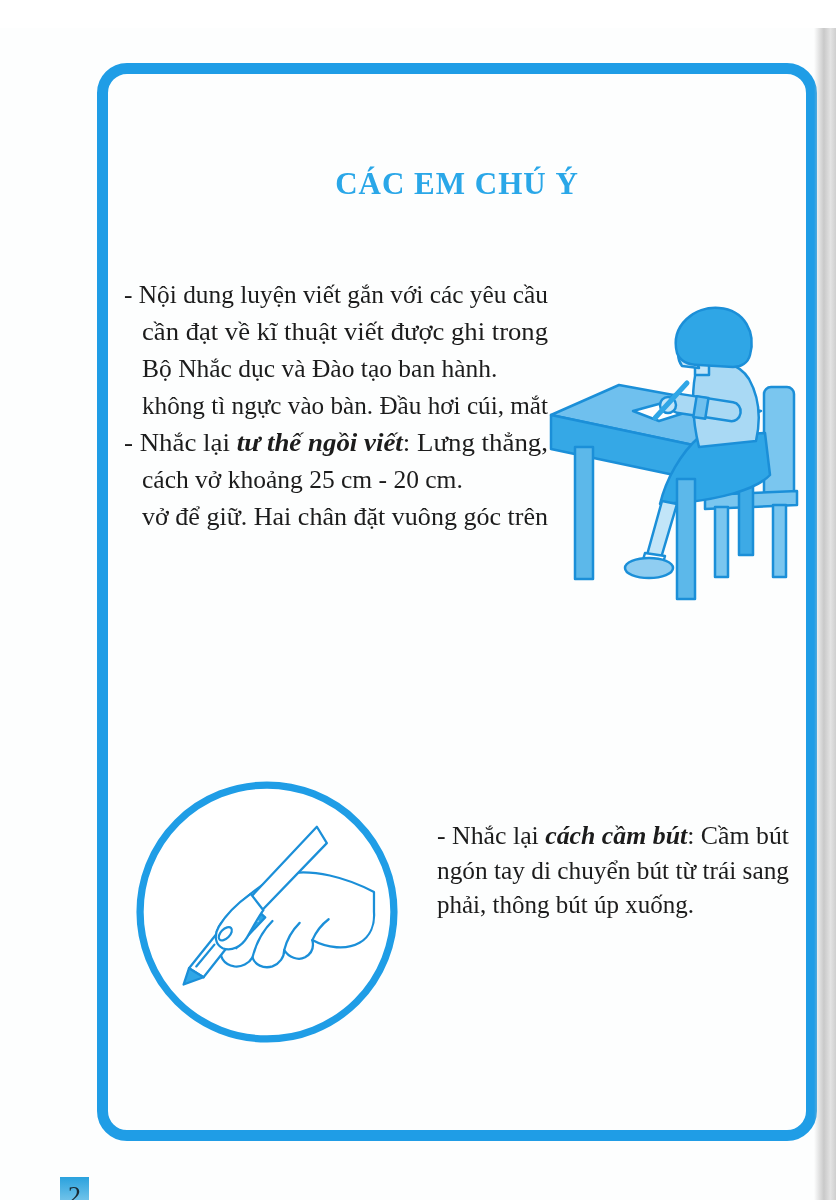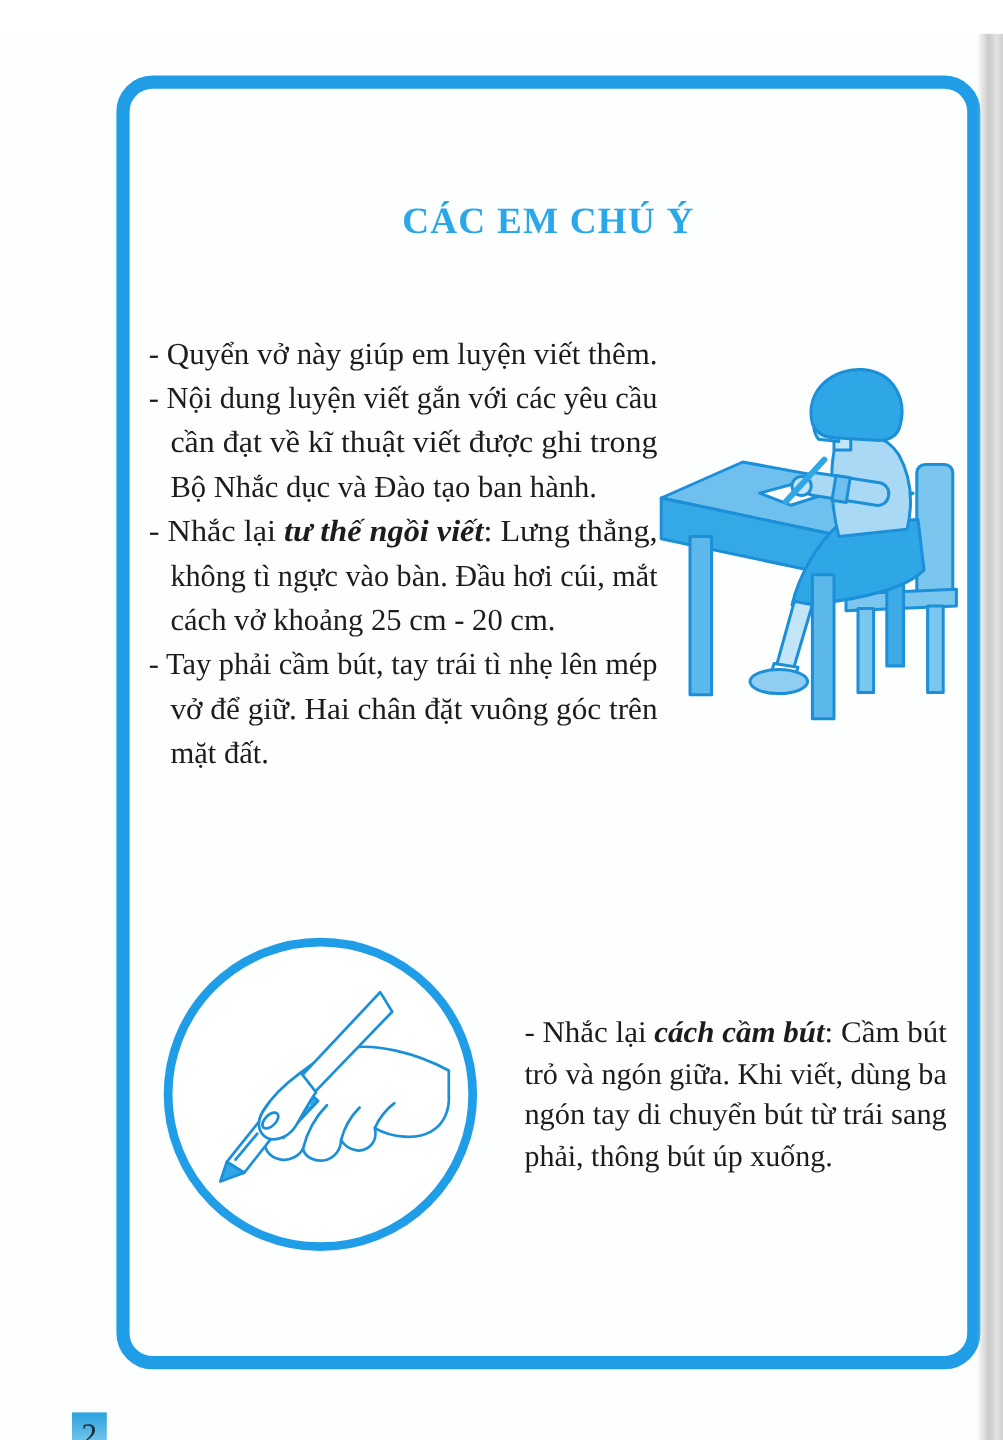--- a/index.html
+++ b/index.html
@@ -46,7 +46,6 @@
   <div class="title">CÁC EM CHÚ Ý</div>
 
   <div class="col left-col" id="notes-left">
-      <div class="line"><span class="fit" style="transform: scaleX(1.01125);"><span>- Quyển vở này giúp em luyện viết thêm.</span></span></div>
       <div class="line"><span class="fit" style="transform: scaleX(0.994576);"><span>- Nội dung luyện viết gắn với các yêu cầu</span></span></div>
       <div class="line ind"><span class="fit" style="transform: scaleX(1.04517);"><span>cần đạt về kĩ thuật viết được ghi trong</span></span></div>
       <div class="line ind"><span class="fit"><span>Bộ Nhắc dục và Đào tạo ban hành.</span></span></div>

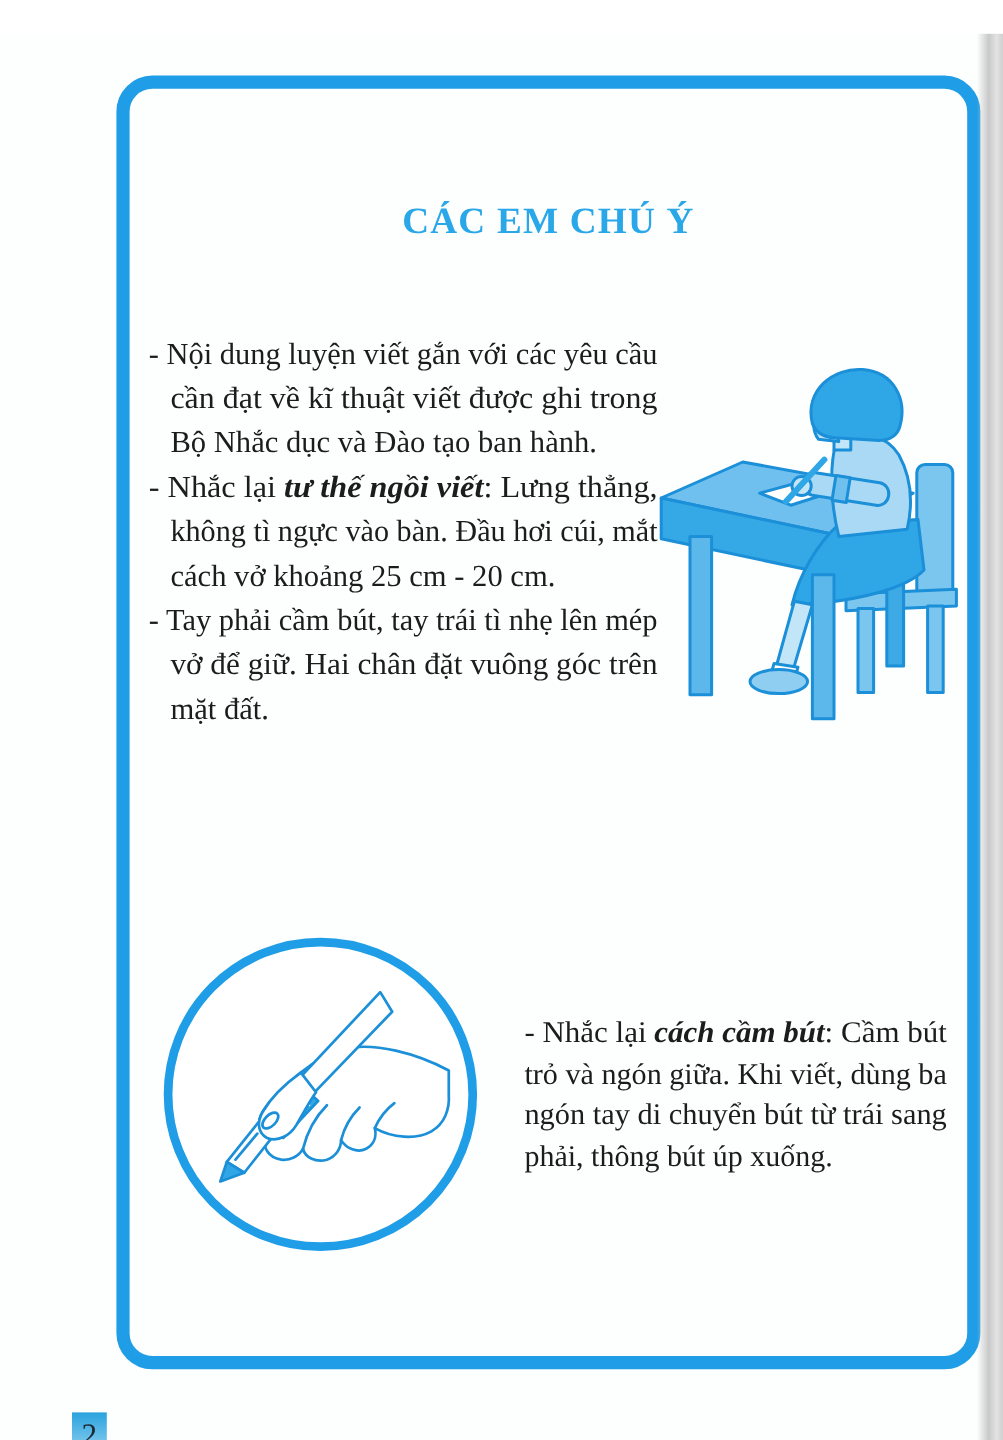--- a/index.html
+++ b/index.html
@@ -49,8 +49,8 @@
       <div class="line"><span class="fit" style="transform: scaleX(0.994576);"><span>- Nội dung luyện viết gắn với các yêu cầu</span></span></div>
       <div class="line ind"><span class="fit" style="transform: scaleX(1.04517);"><span>cần đạt về kĩ thuật viết được ghi trong</span></span></div>
       <div class="line ind"><span class="fit"><span>Bộ Nhắc dục và Đào tạo ban hành.</span></span></div>
+      <div class="line ind"><span class="fit" style="transform: scaleX(0.987497);"><span>không tì ngực vào bàn. Đầu hơi cúi, mắt</span></span></div>
       <div class="line"><span class="fit" style="transform: scaleX(1.05387);"><span>- Nhắc lại </span><span class="bi">tư thế ngồi viết</span><span>: Lưng thẳng,</span></span></div>
-      <div class="line ind"><span class="fit" style="transform: scaleX(0.987497);"><span>không tì ngực vào bàn. Đầu hơi cúi, mắt</span></span></div>
       <div class="line ind"><span class="fit"><span>cách vở khoảng 25 cm - 20 cm.</span></span></div>
       <div class="line"><span class="fit" style="transform: scaleX(0.99494);"><span>- Tay phải cầm bút, tay trái tì nhẹ lên mép</span></span></div>
       <div class="line ind"><span class="fit" style="transform: scaleX(1.02098);"><span>vở để giữ. Hai chân đặt vuông góc trên</span></span></div>

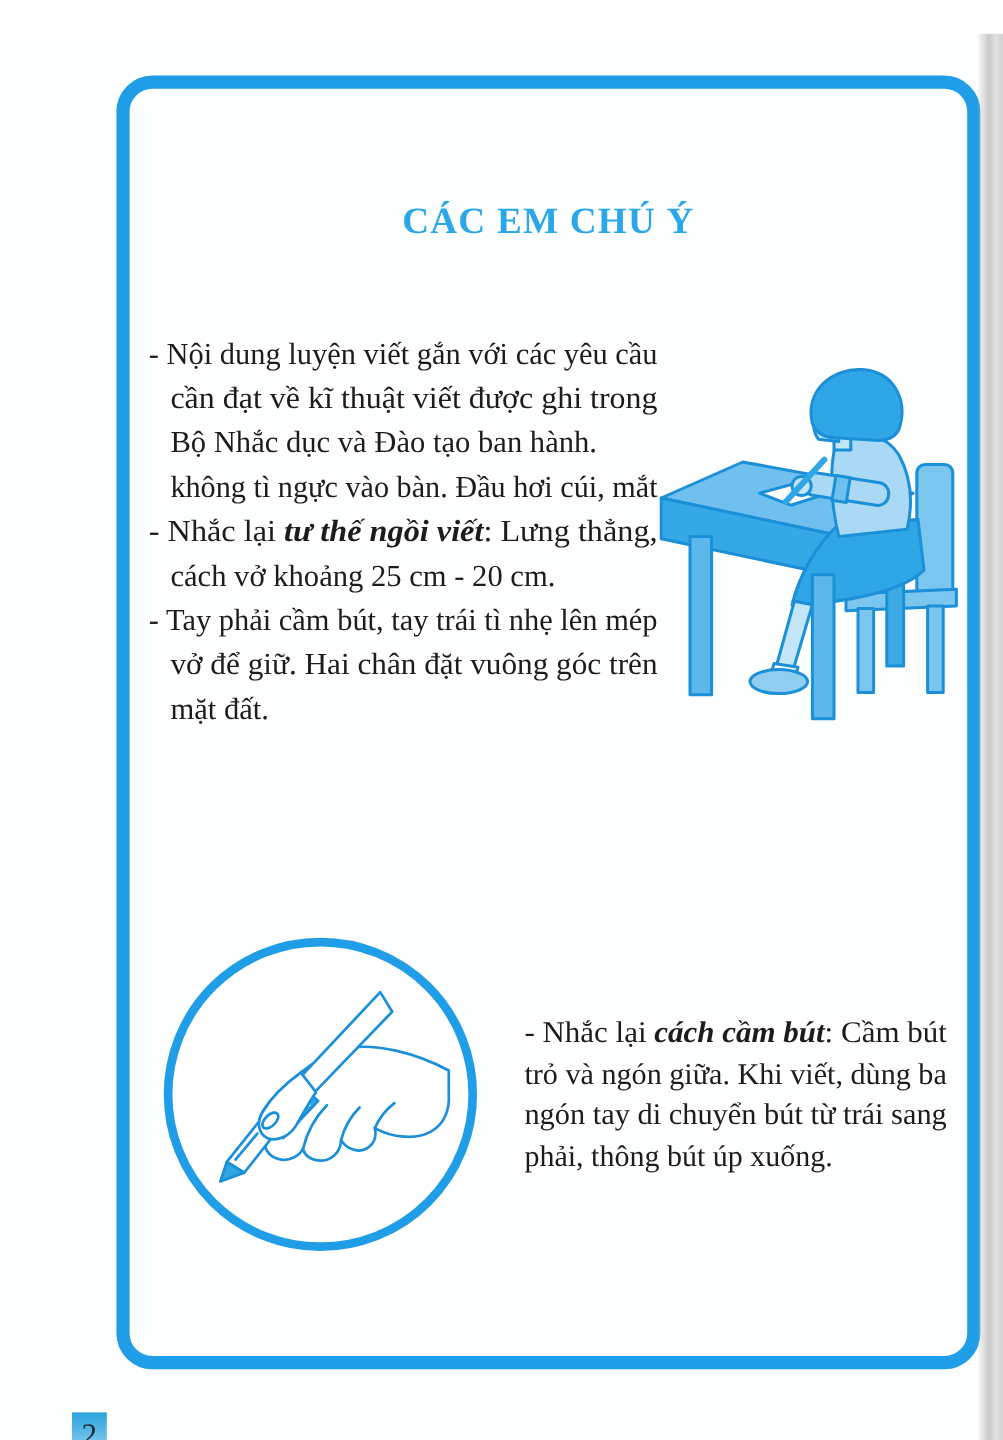--- a/index.html
+++ b/index.html
@@ -52,7 +52,6 @@
       <div class="line ind"><span class="fit" style="transform: scaleX(0.987497);"><span>không tì ngực vào bàn. Đầu hơi cúi, mắt</span></span></div>
       <div class="line"><span class="fit" style="transform: scaleX(1.05387);"><span>- Nhắc lại </span><span class="bi">tư thế ngồi viết</span><span>: Lưng thẳng,</span></span></div>
       <div class="line ind"><span class="fit"><span>cách vở khoảng 25 cm - 20 cm.</span></span></div>
-      <div class="line"><span class="fit" style="transform: scaleX(0.99494);"><span>- Tay phải cầm bút, tay trái tì nhẹ lên mép</span></span></div>
       <div class="line ind"><span class="fit" style="transform: scaleX(1.02098);"><span>vở để giữ. Hai chân đặt vuông góc trên</span></span></div>
       <div class="line ind"><span class="fit"><span>mặt đất.</span></span></div>
     </div>

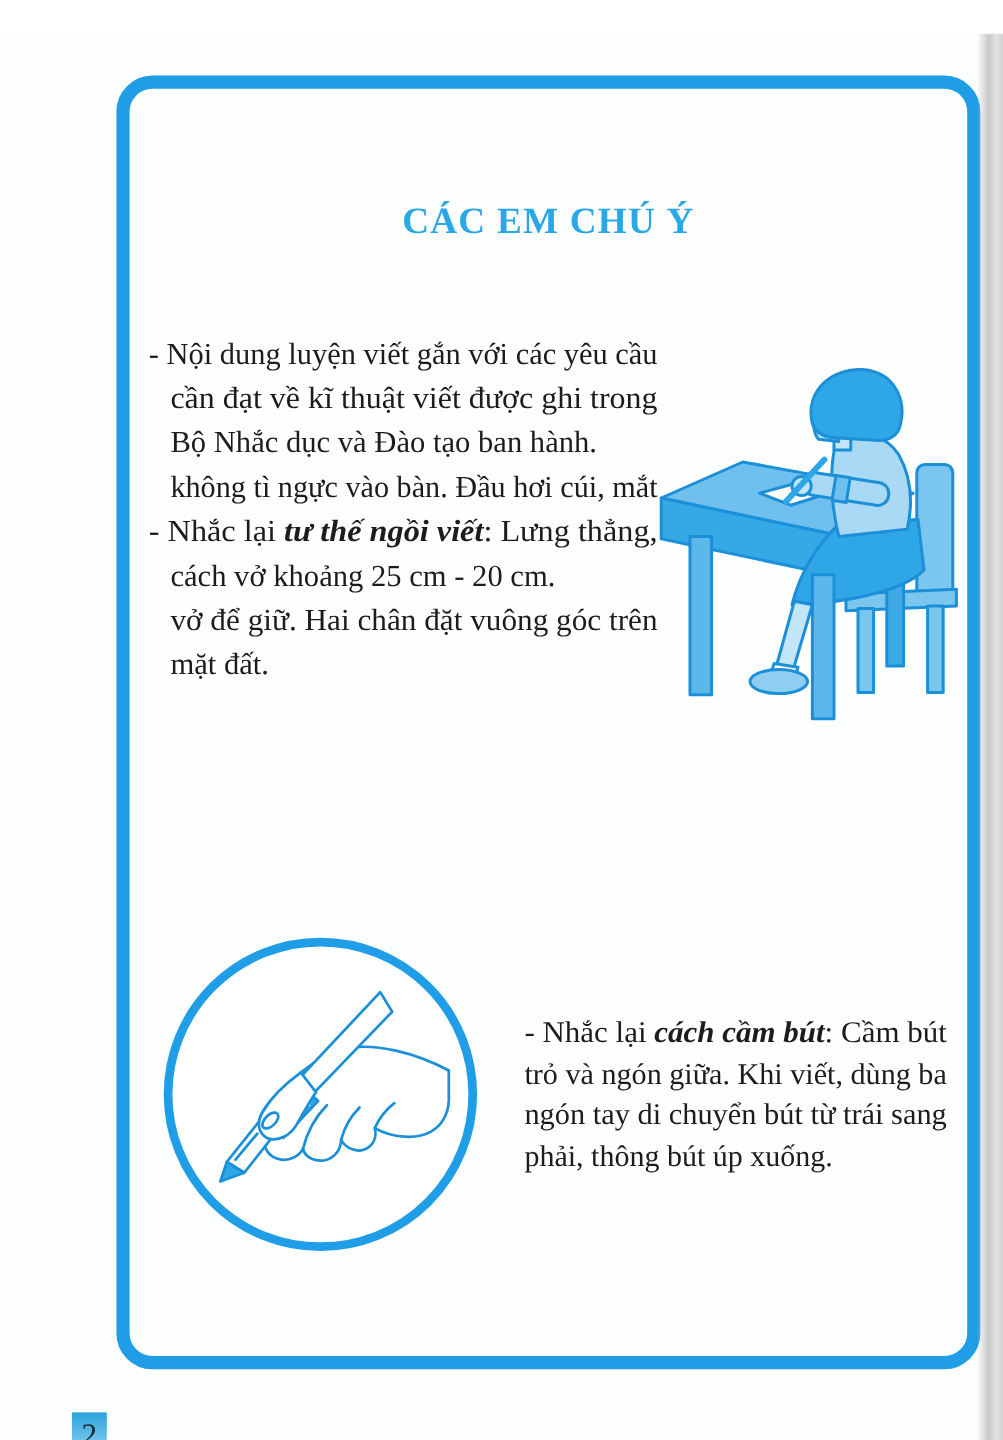--- a/index.html
+++ b/index.html
@@ -53,7 +53,6 @@
       <div class="line"><span class="fit" style="transform: scaleX(1.05387);"><span>- Nhắc lại </span><span class="bi">tư thế ngồi viết</span><span>: Lưng thẳng,</span></span></div>
       <div class="line ind"><span class="fit"><span>cách vở khoảng 25 cm - 20 cm.</span></span></div>
       <div class="line ind"><span class="fit" style="transform: scaleX(1.02098);"><span>vở để giữ. Hai chân đặt vuông góc trên</span></span></div>
-      <div class="line ind"><span class="fit"><span>mặt đất.</span></span></div>
     </div>
 
   <svg class="girl-svg" width="258" height="300" viewBox="0 0 258 300">

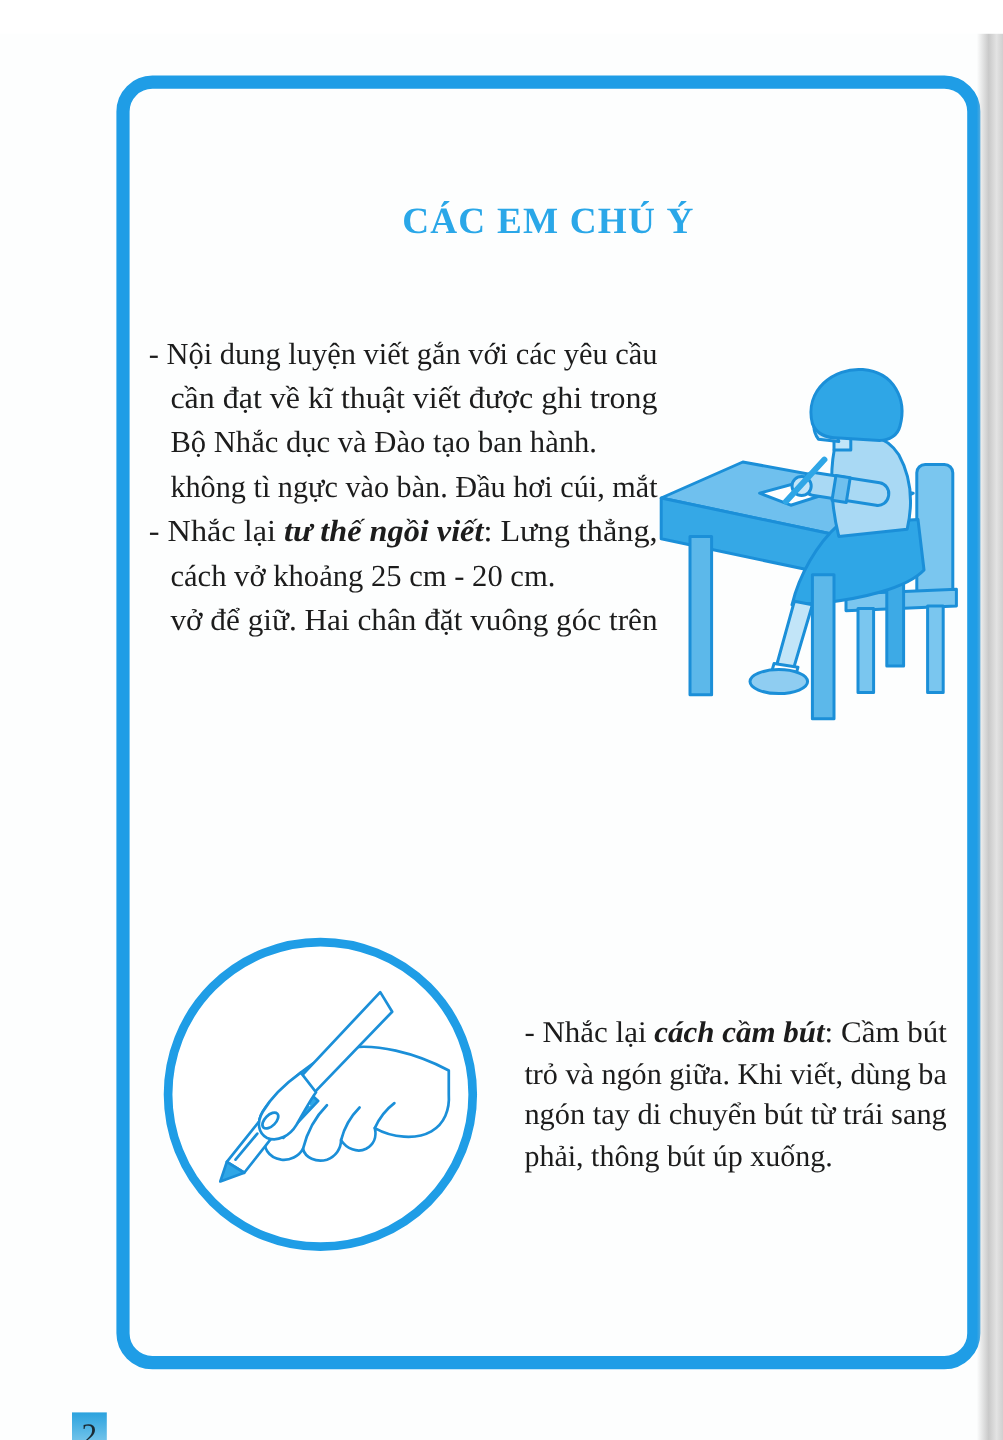--- a/index.html
+++ b/index.html
@@ -18,7 +18,7 @@
   }
   .col{position:absolute;}
   .left-col{left:124px;top:248px;width:424px;font-size:25.5px;}
-  .right-col{left:437px;top:816px;width:352px;font-size:25px;}
+  .right-col{left:437px;top:791px;width:352px;font-size:25px;}
   .line{height:37px;line-height:37px;white-space:nowrap;}
   .right-col .line{height:34.5px;line-height:34.5px;}
   .line.ind{padding-left:18px;}

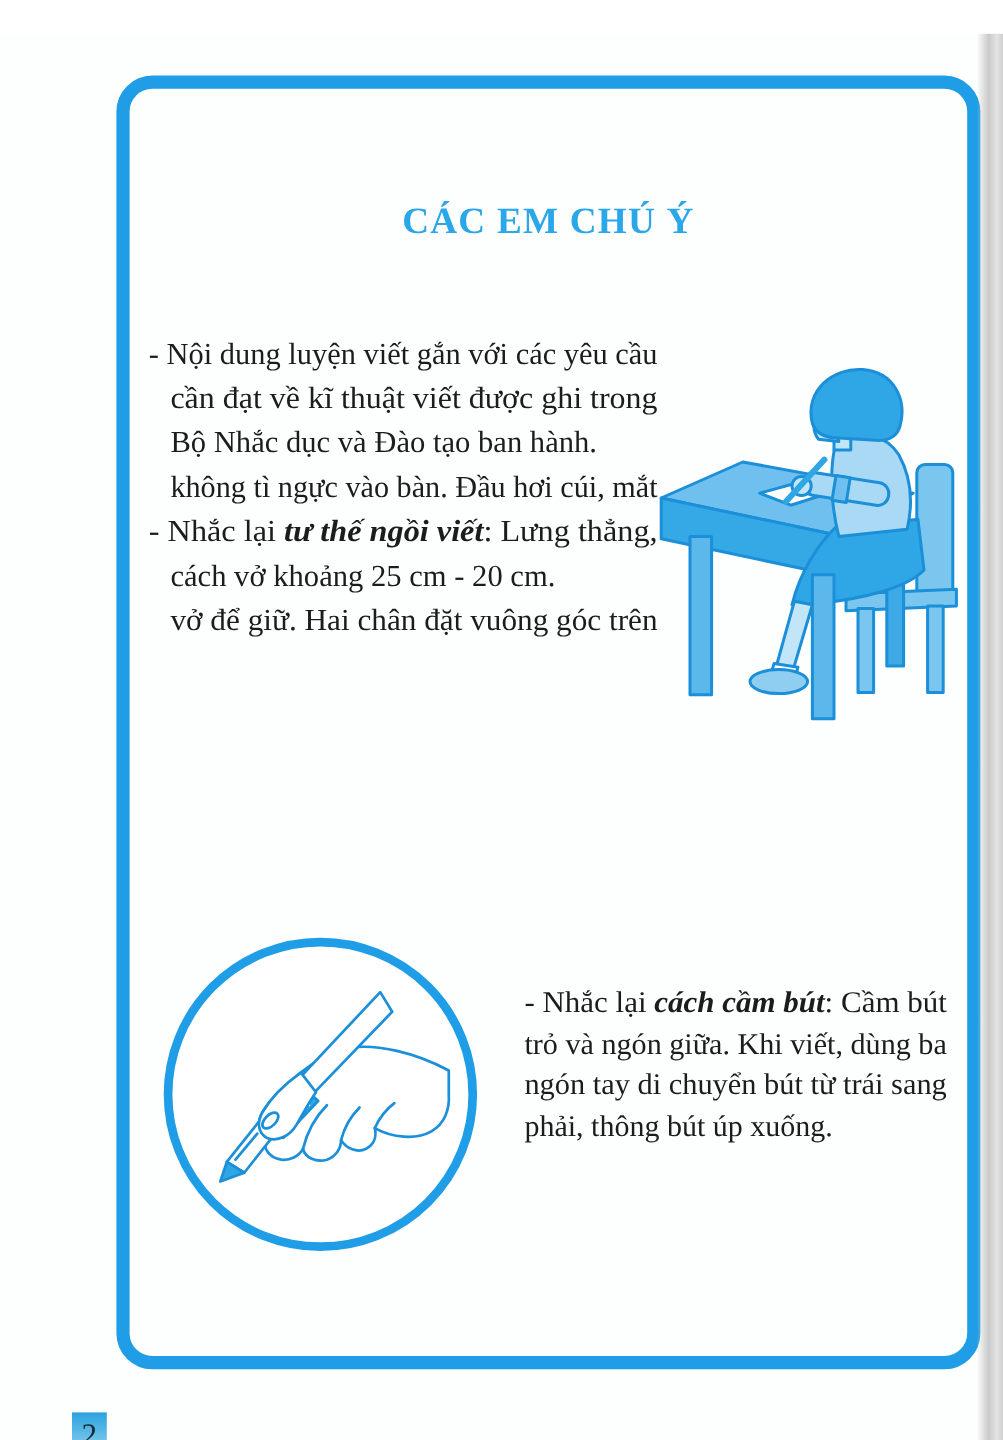--- a/index.html
+++ b/index.html
@@ -129,7 +129,6 @@
 
   <div class="col right-col" id="notes-right">
       <div class="line"><span class="fit" style="transform: scaleX(1.03249);"><span>- Nhắc lại </span><span class="bi">cách cầm bút</span><span>: Cầm bút</span></span></div>
-      <div class="line"><span class="fit" style="transform: scaleX(1.00486);"><span>trỏ và ngón giữa. Khi viết, dùng ba</span></span></div>
       <div class="line"><span class="fit" style="transform: scaleX(1.0129);"><span>ngón tay di chuyển bút từ trái sang</span></span></div>
       <div class="line"><span class="fit"><span>phải, thông bút úp xuống.</span></span></div>
     </div>

